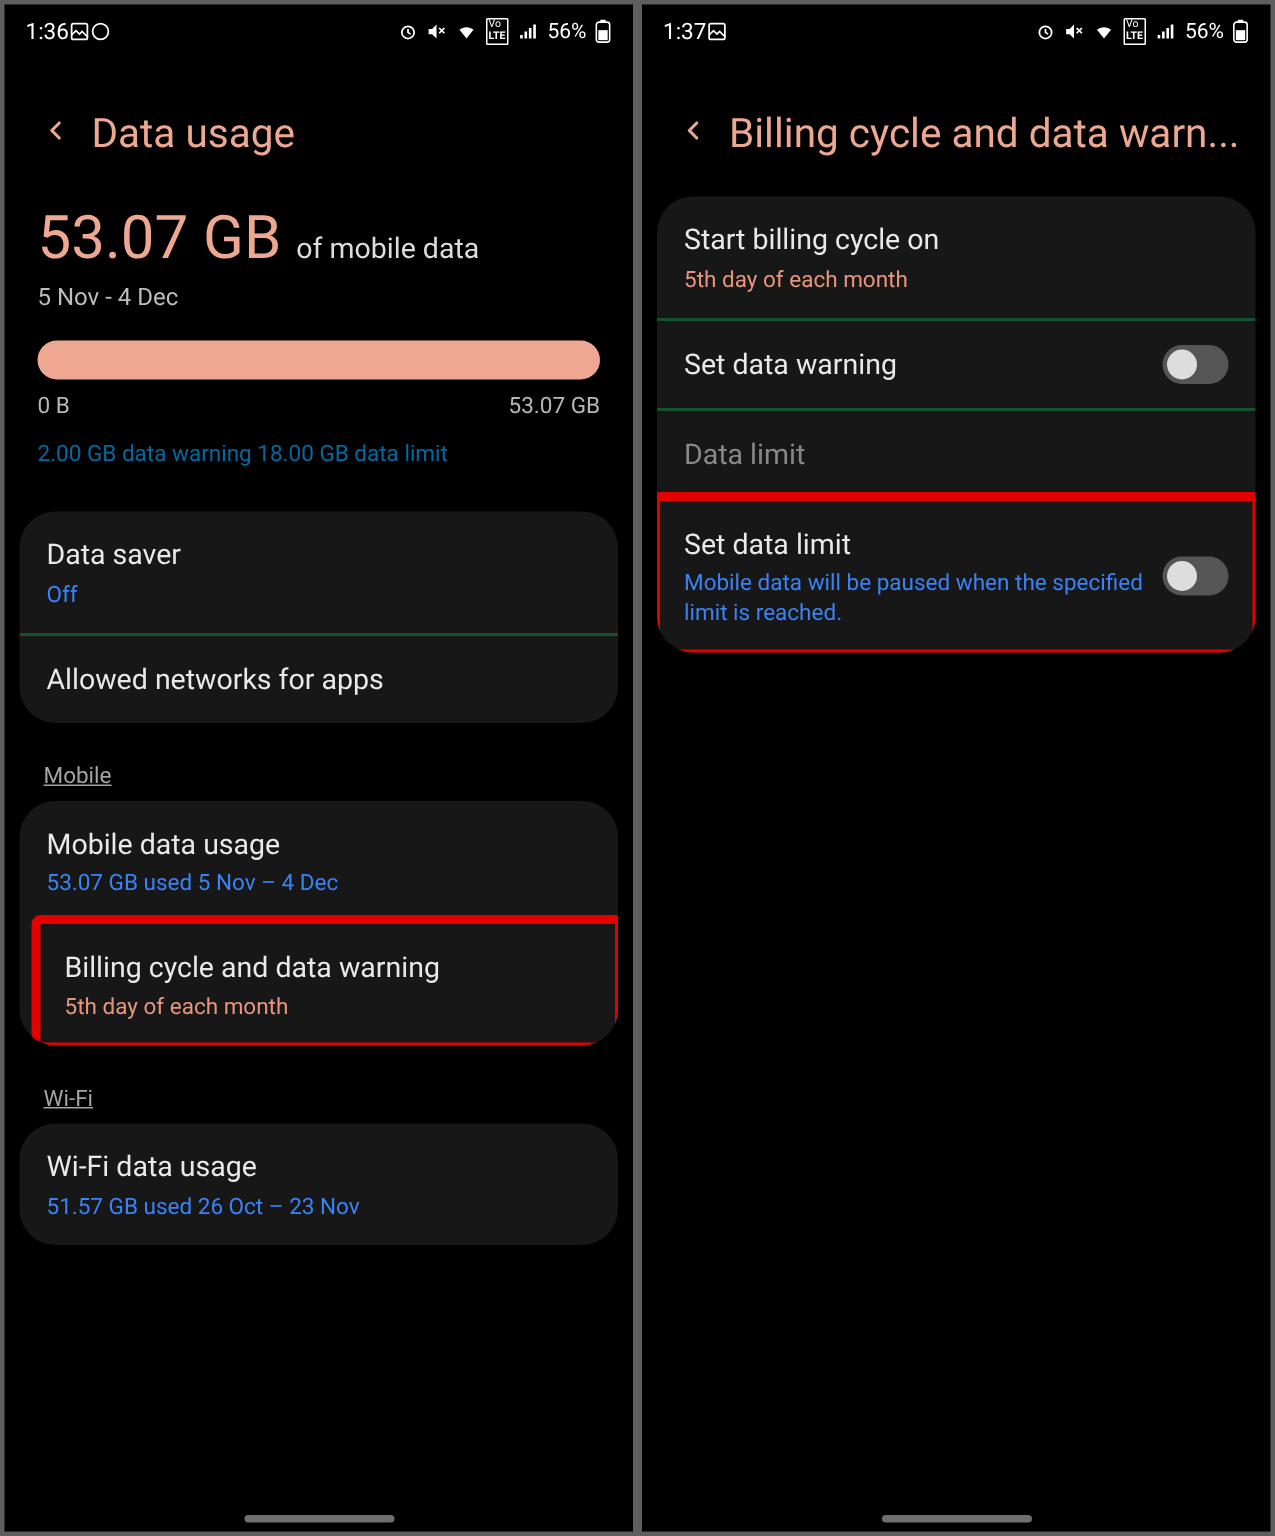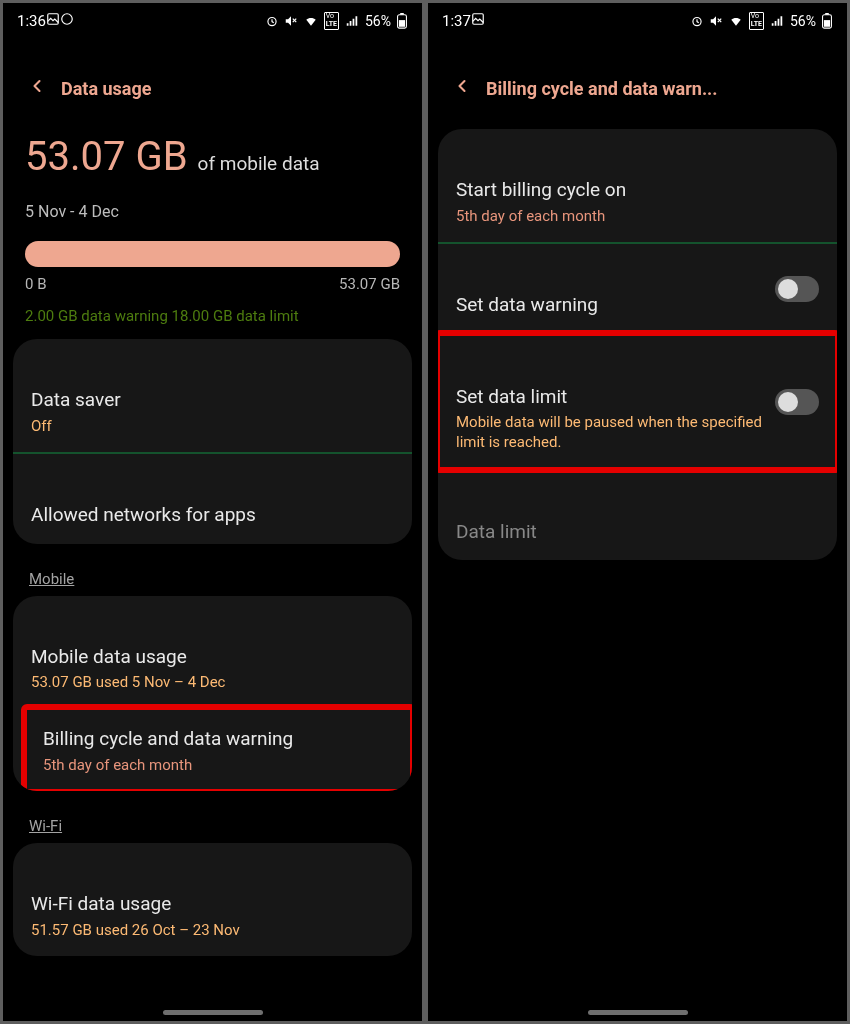--- a/index.html
+++ b/index.html
@@ -6,7 +6,7 @@
   body { background:#5e5e5e; width:850px; height:1024px; overflow:hidden; display:flex; gap:6px; padding:3px; }
   .phone { flex:1; background:#000; border-radius:0; display:flex; flex-direction:column; height:1018px; }
   .statusbar { height:36px; display:flex; align-items:center; justify-content:space-between; padding:0 14px; color:#fff; font-size:15px; }
-  .sb-left { display:flex; align-items:flex-start; gap:0; }
+  .sb-left { display:flex; align-items:center; gap:0; }
   .sb-right { display:flex; align-items:center; gap:5px; }
   .sb-ico { display:inline-flex;flex-direction:column; }
 

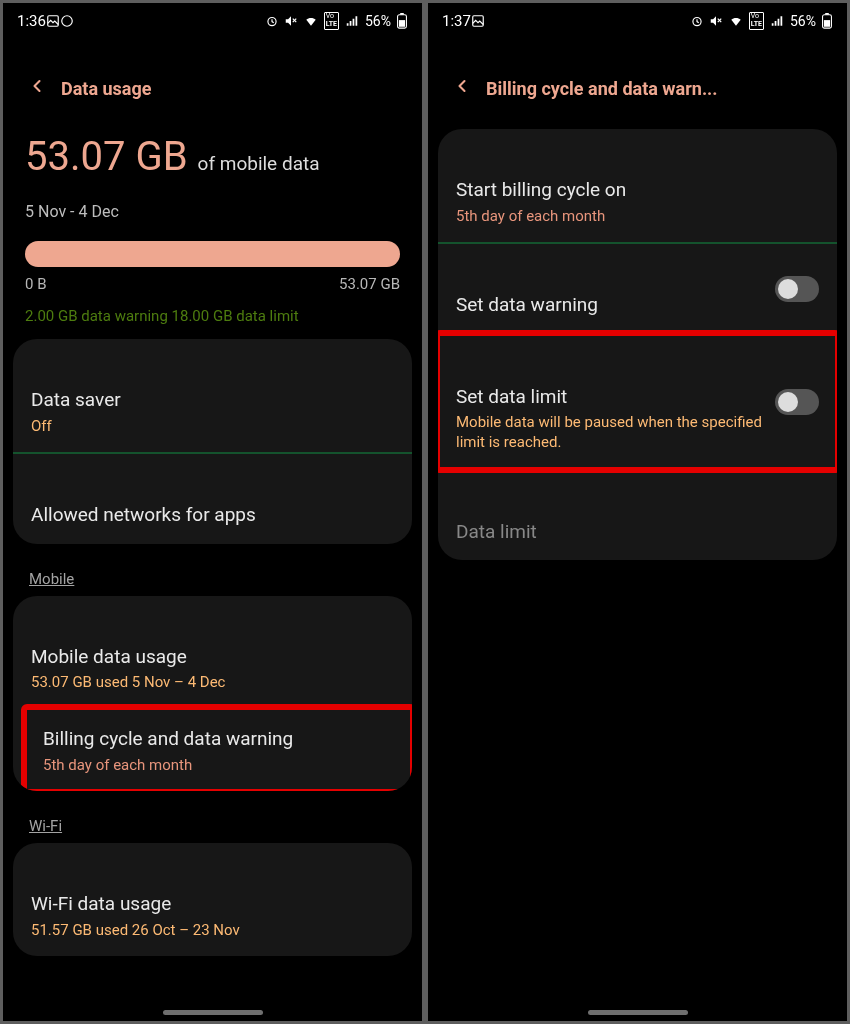--- a/index.html
+++ b/index.html
@@ -12,7 +12,7 @@
 
   .titlebar { display:flex; align-items:center; gap:14px; padding:34px 20px 26px 24px; }
   .titlebar .back { color:#eea790; }
-  .titlebar .title { color:#eea790; font-size:18px; font-weight:700; }
+  .titlebar .title { color:#eea790; font-size:27px; font-weight:400; }
 
   .section-head { color:#a3a3a3; font-size:15px; padding:12px 26px 8px;text-decoration:underline; }
   .card { background:#171717; border-radius:24px; margin:0 10px 14px 10px; overflow:hidden; }

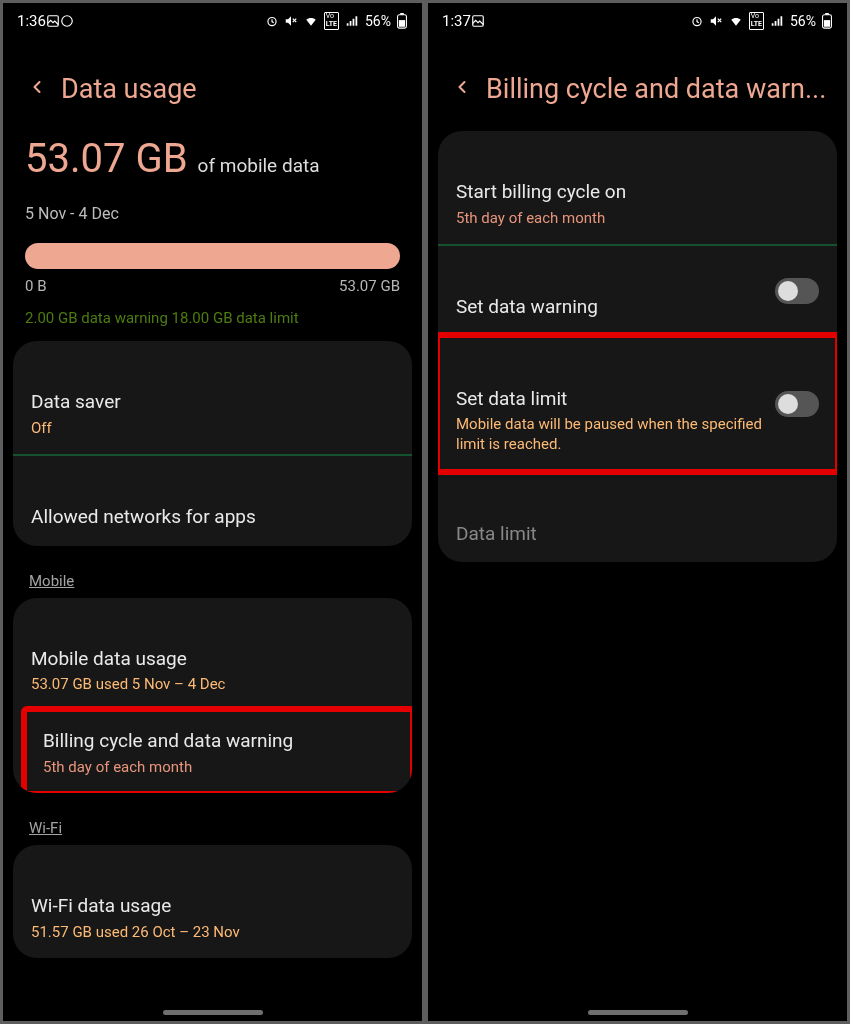--- a/index.html
+++ b/index.html
@@ -29,7 +29,7 @@
   .toggle.on { background:#eea790; }
   .toggle.on .knob { left:21px; background:#fff; }
 
-  .usage-block { padding:4px 22px 0 22px; }
+  .usage-block { padding:4px 22px 16px 22px; }
   .usage-main { display:flex; align-items:baseline; flex-wrap:wrap; gap:10px; }
   .usage-amount { color:#eea790; font-size:40px; font-weight:400; }
   .usage-of { color:#ddd; font-size:19px; }

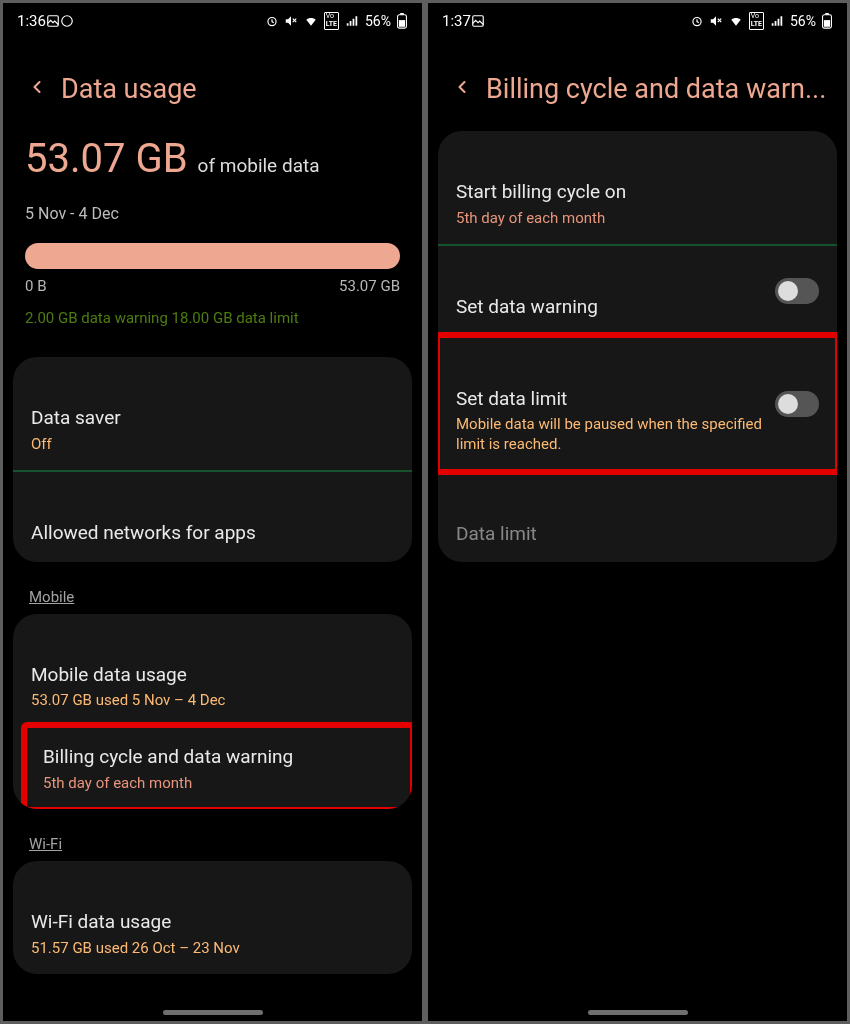--- a/index.html
+++ b/index.html
@@ -18,7 +18,7 @@
   .card { background:#171717; border-radius:24px; margin:0 10px 14px 10px; overflow:hidden; }
   .row { padding:16px 18px; display:flex; align-items:center; justify-content:space-between; gap:12px; }
   .row + .row { border-top:2px solid #14532d; }
-  .row .txt { flex:1;margin-top:32px; }
+  .row .txt { flex:1; }
   .row .label { color:#e9e9e9; font-size:19px; line-height:1.35; }
   .row .sub { color:#fdba74; font-size:15px; margin-top:3px; line-height:1.35; }
   .row .sub.accent { color:#e8957c; }

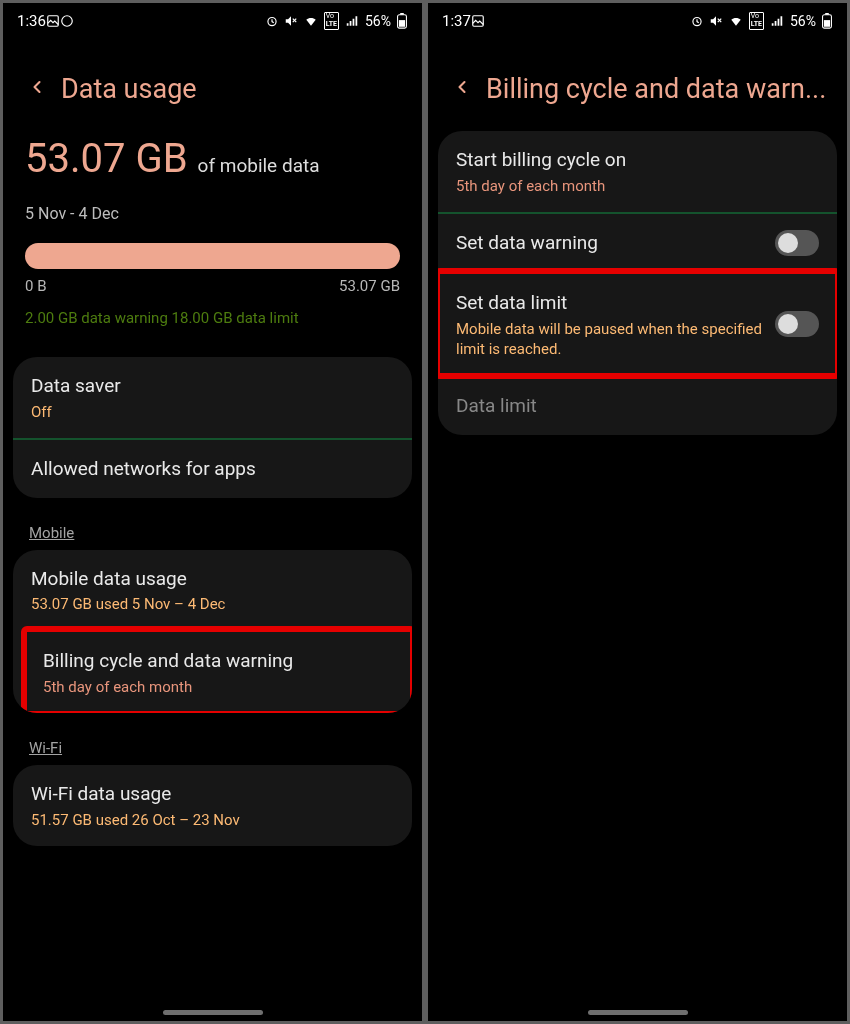--- a/index.html
+++ b/index.html
@@ -33,7 +33,7 @@
   .usage-main { display:flex; align-items:baseline; flex-wrap:wrap; gap:10px; }
   .usage-amount { color:#eea790; font-size:40px; font-weight:400; }
   .usage-of { color:#ddd; font-size:19px; }
-  .usage-period { color:#bdbdbd; font-size:16px; margin-top:22px; }
+  .usage-period { color:#bdbdbd; font-size:16px; margin-top:6px; }
   .bar { height:26px; border-radius:14px; background:#eea790; margin:20px 0 8px 0; }
   .bar-scale { display:flex; justify-content:space-between; color:#b7b7b7; font-size:15px; }
   .warn-line { color:#4d7c0f; font-size:15px; margin:14px 0 14px; }

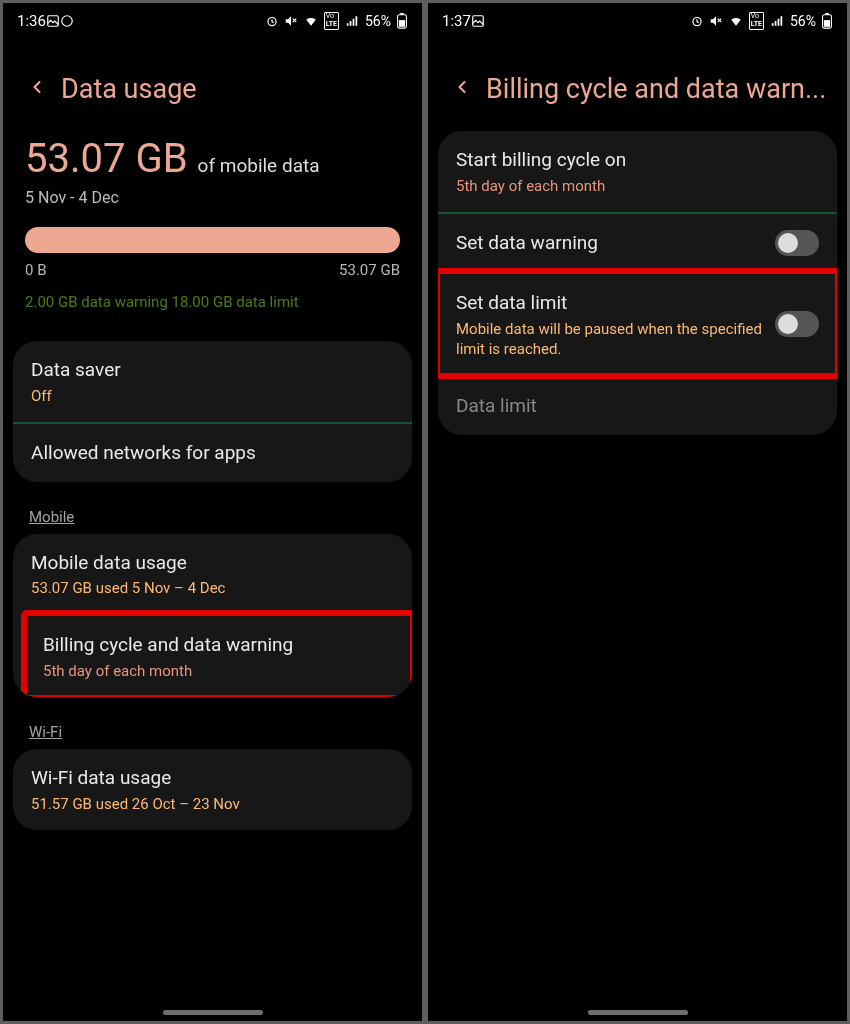--- a/index.html
+++ b/index.html
@@ -36,7 +36,7 @@
   .usage-period { color:#bdbdbd; font-size:16px; margin-top:6px; }
   .bar { height:26px; border-radius:14px; background:#eea790; margin:20px 0 8px 0; }
   .bar-scale { display:flex; justify-content:space-between; color:#b7b7b7; font-size:15px; }
-  .warn-line { color:#4d7c0f; font-size:15px; margin:14px 0 14px; }
+  .warn-line { color:#0369a1; font-size:15px; margin:14px 0 14px; }
 
   .hl { outline:6px solid #e50000; outline-offset:-2px; border-radius:2px; }
   .hl-inner { padding:16px 18px; }

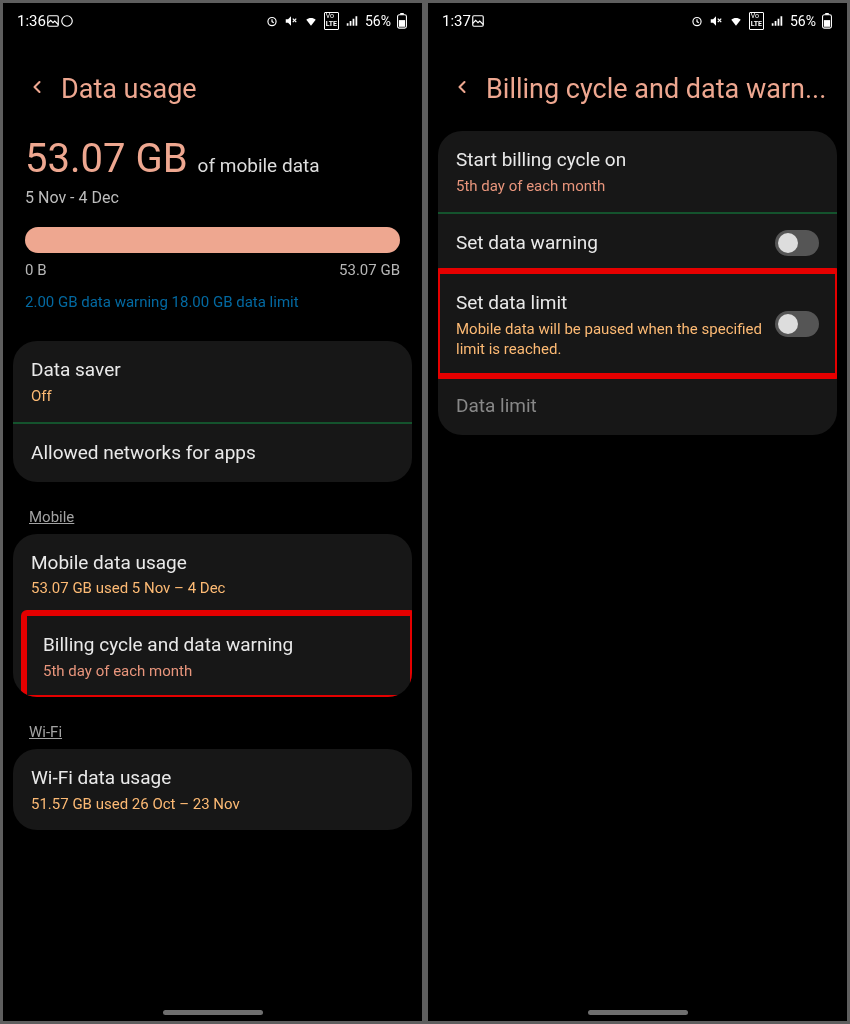--- a/index.html
+++ b/index.html
@@ -240,6 +240,11 @@
           <div class="knob"></div>
         </div>
     </div>
+    <div class="row dim">
+      <div class="txt">
+        <div class="label">Data limit</div>
+      </div>
+    </div>
     <div class="row hl" style="padding:0;">
       <div class="hl-inner" style="flex:1;display:flex;align-items:center;gap:12px;">
         <div class="txt" style="flex:1;">
@@ -251,11 +256,6 @@
           </div>
       </div>
     </div>
-    <div class="row dim">
-      <div class="txt">
-        <div class="label">Data limit</div>
-      </div>
-    </div>
   </div>
 
   <div class="phone-bottom">

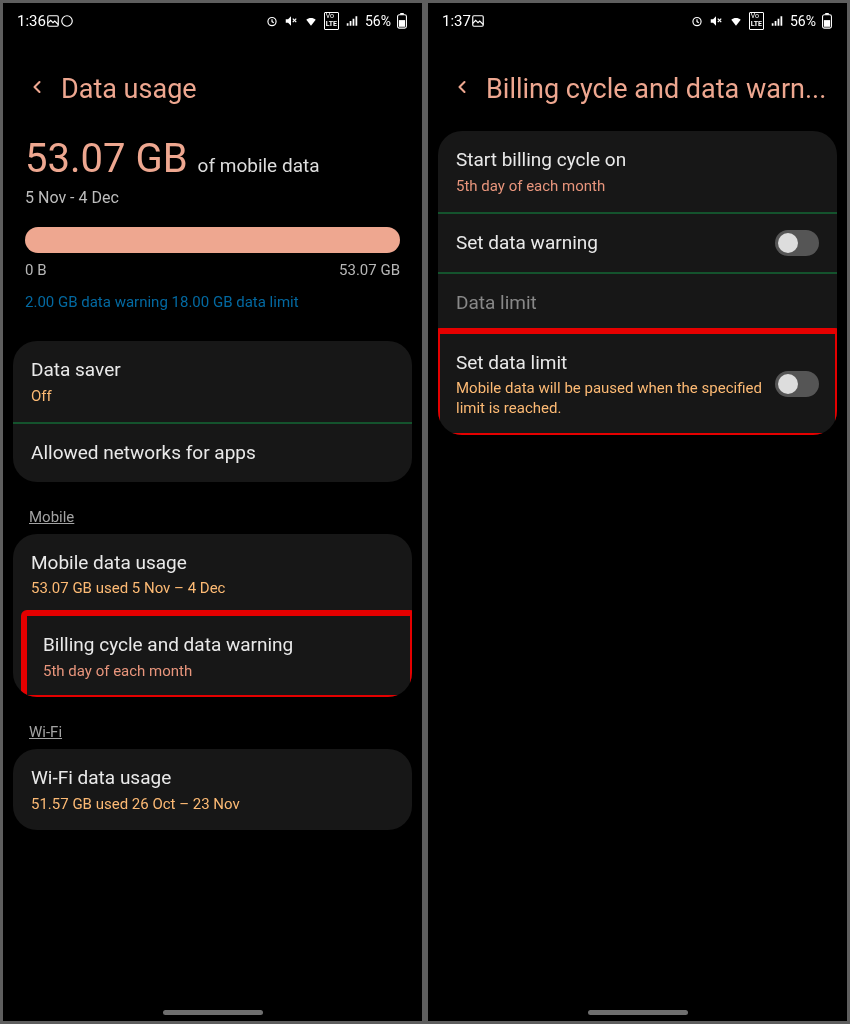--- a/index.html
+++ b/index.html
@@ -20,7 +20,7 @@
   .row + .row { border-top:2px solid #14532d; }
   .row .txt { flex:1; }
   .row .label { color:#e9e9e9; font-size:19px; line-height:1.35; }
-  .row .sub { color:#fdba74; font-size:15px; margin-top:3px; line-height:1.35; }
+  .row .sub { color:#3b82f6; font-size:15px; margin-top:3px; line-height:1.35; }
   .row .sub.accent { color:#e8957c; }
   .row.dim .label { color:#888; }
 

